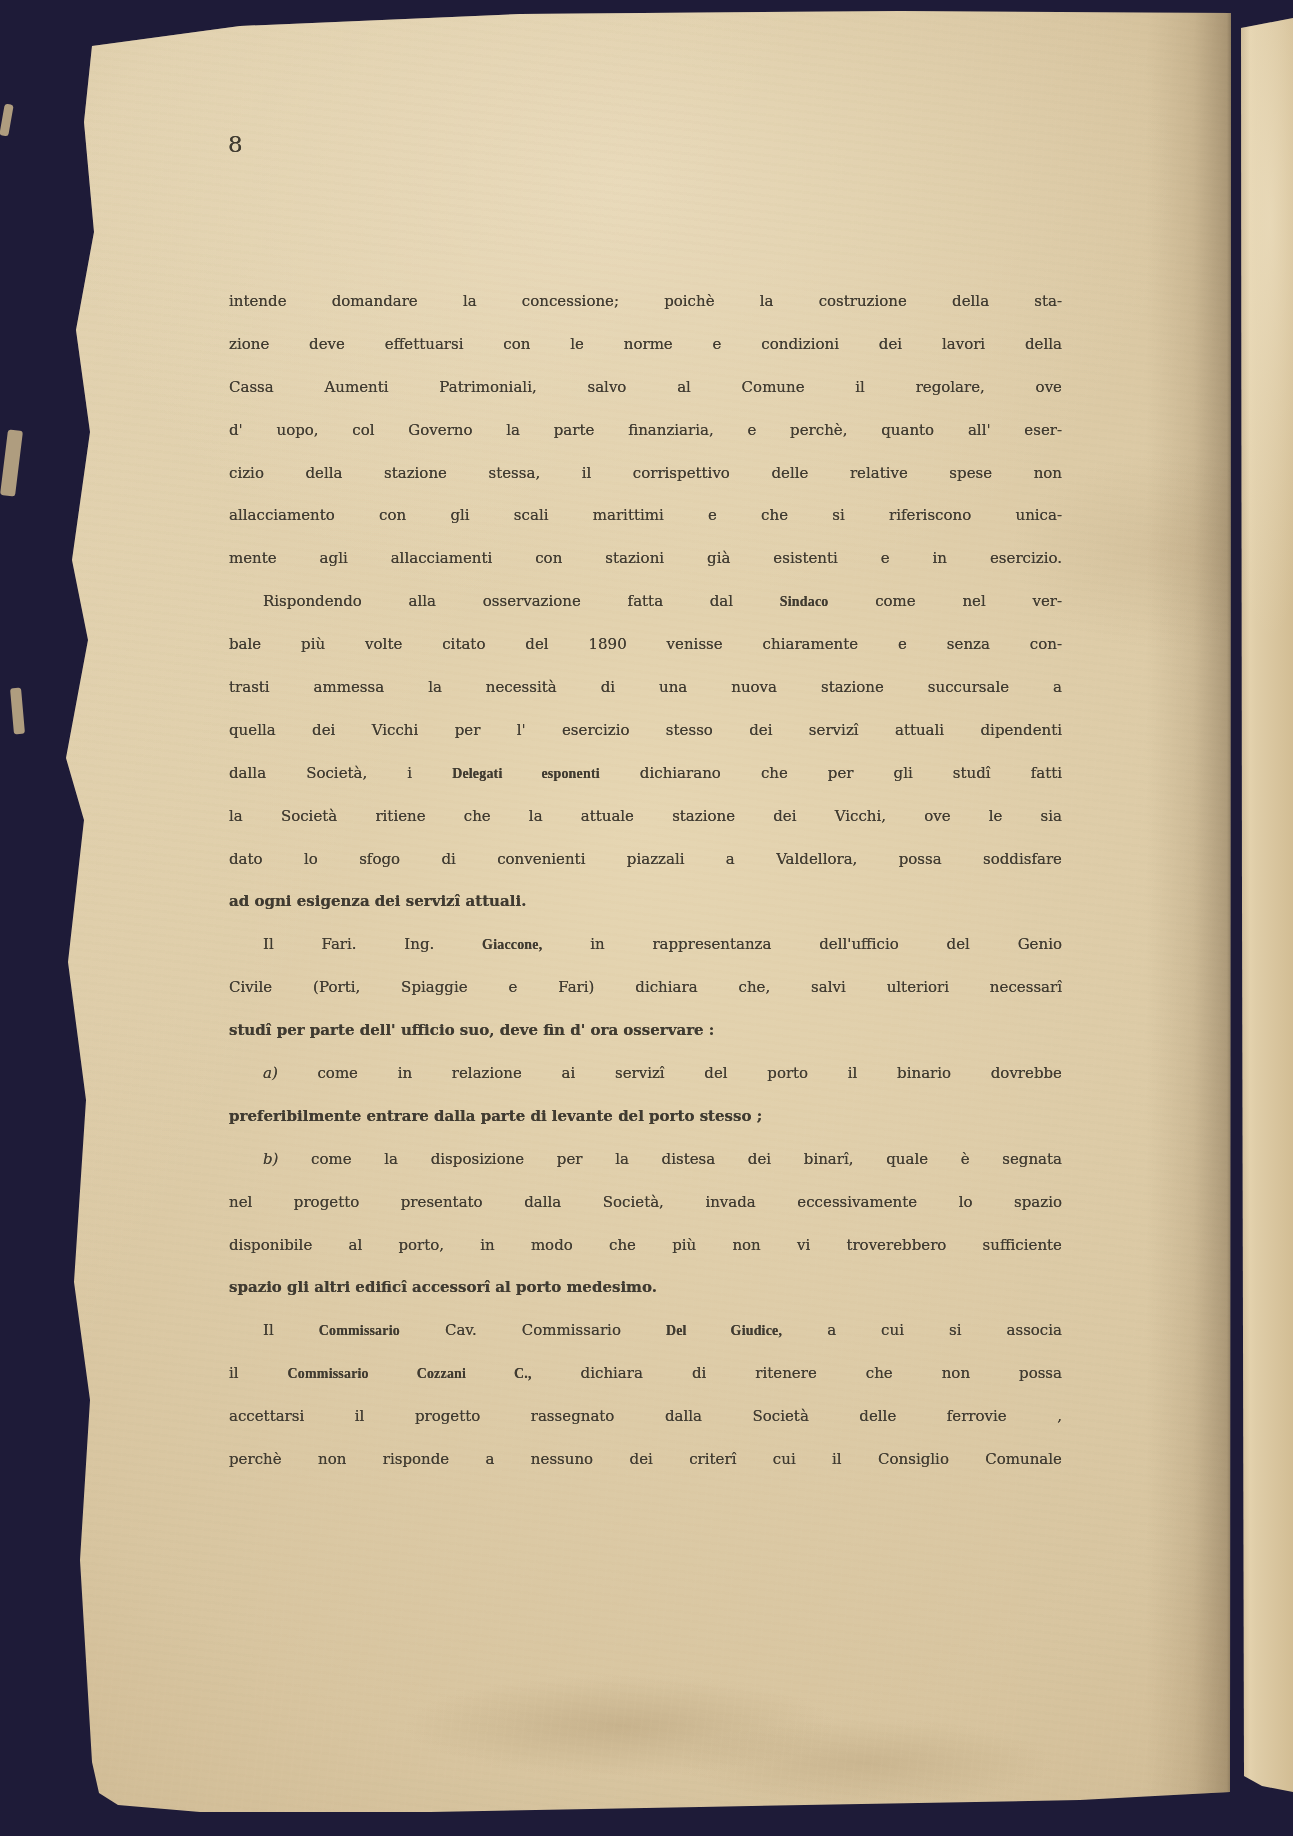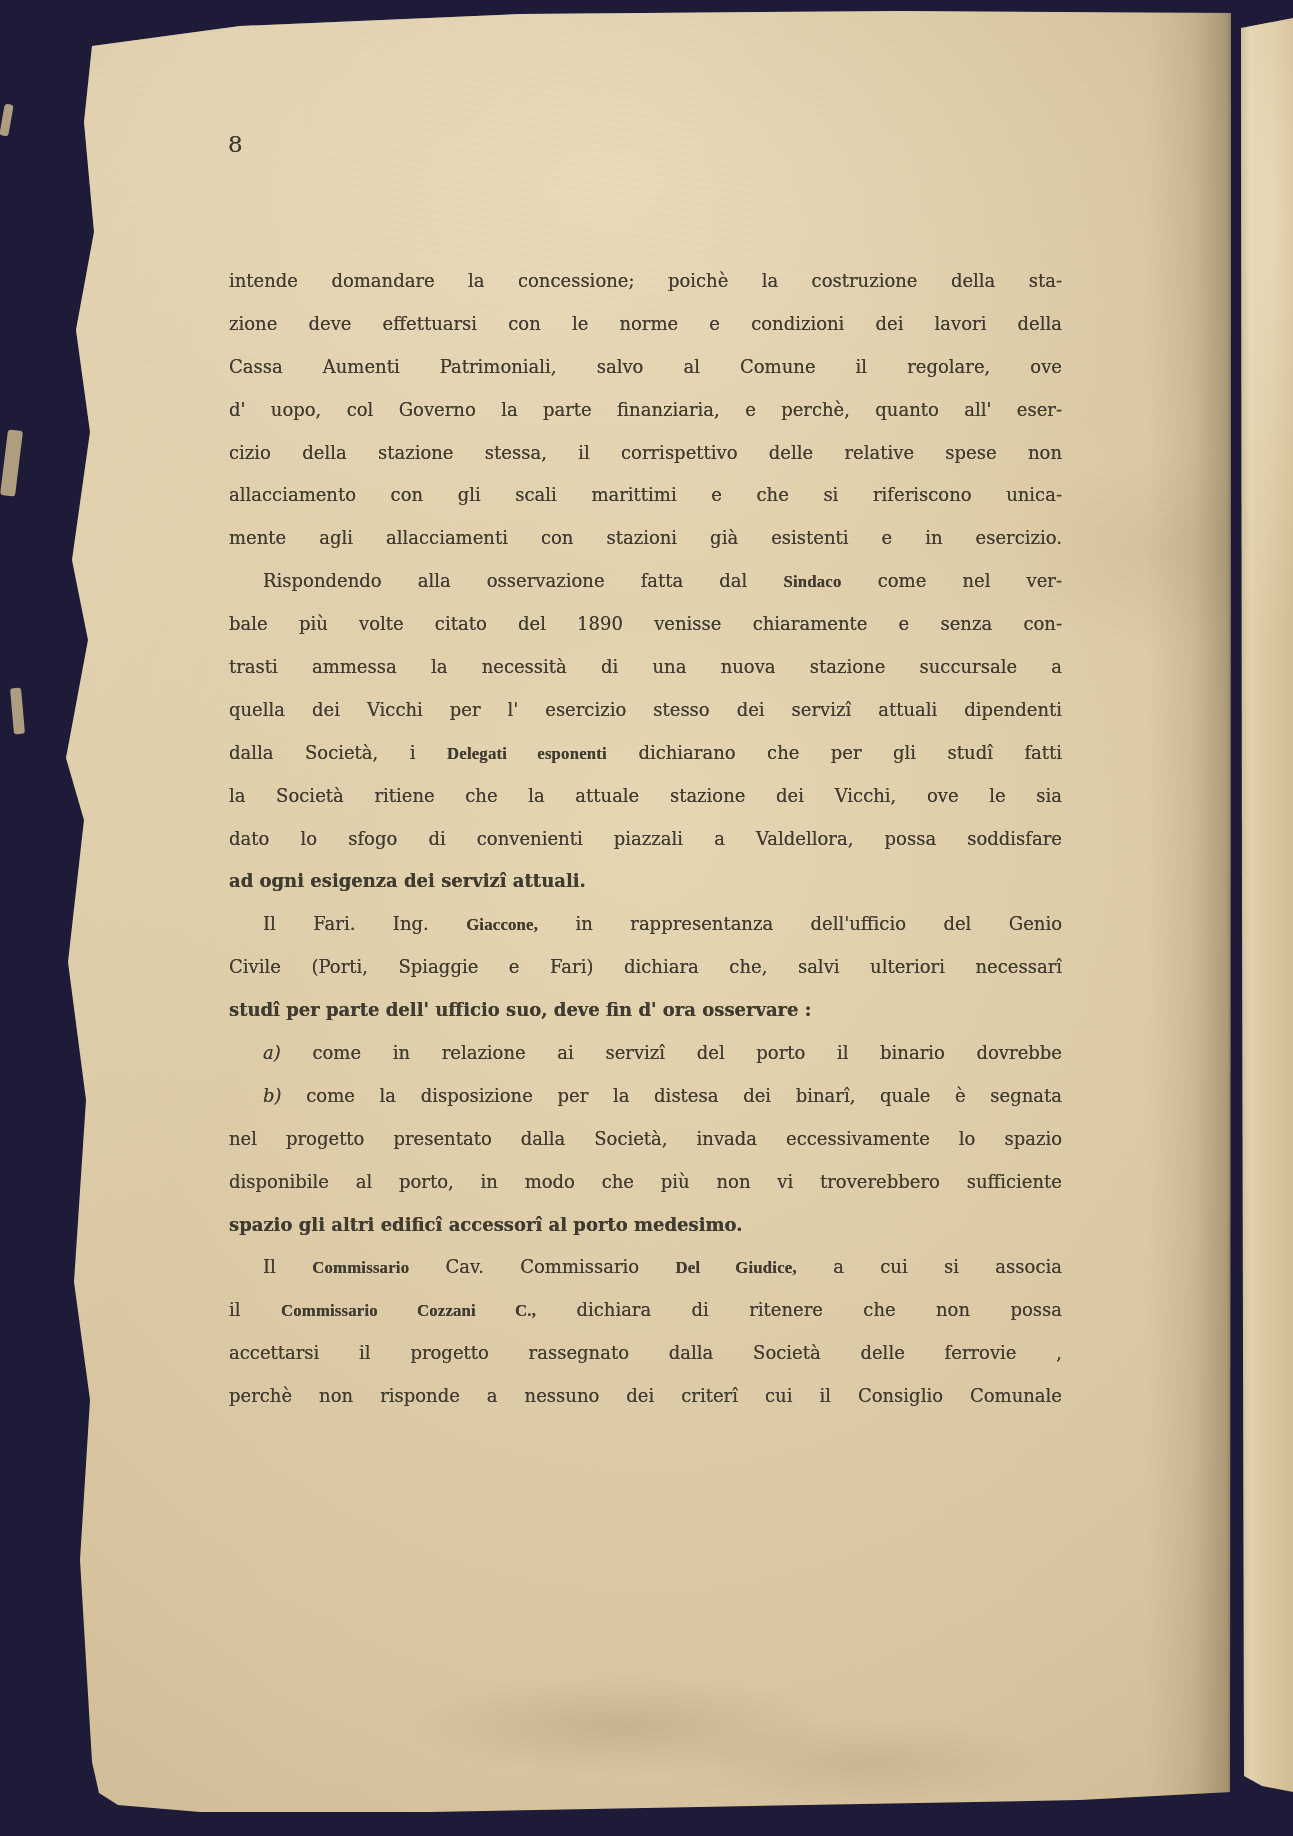--- a/index.html
+++ b/index.html
@@ -67,8 +67,8 @@
     font-size:23px;color:var(--ink);text-shadow:0 0 .4px rgba(64,59,49,.8);
   }
   .text-block{
-    position:absolute;left:229px;top:260px;width:833px;
-    color:var(--ink);font-size:18px;line-height:42.9px;
+    position:absolute;left:229px;top:280px;width:833px;
+    color:var(--ink);font-size:15px;line-height:42.9px;
     text-shadow:0 0 .4px rgba(64,59,49,.8);
   }
   .line{height:42.9px;text-align:justify;text-align-last:justify;}

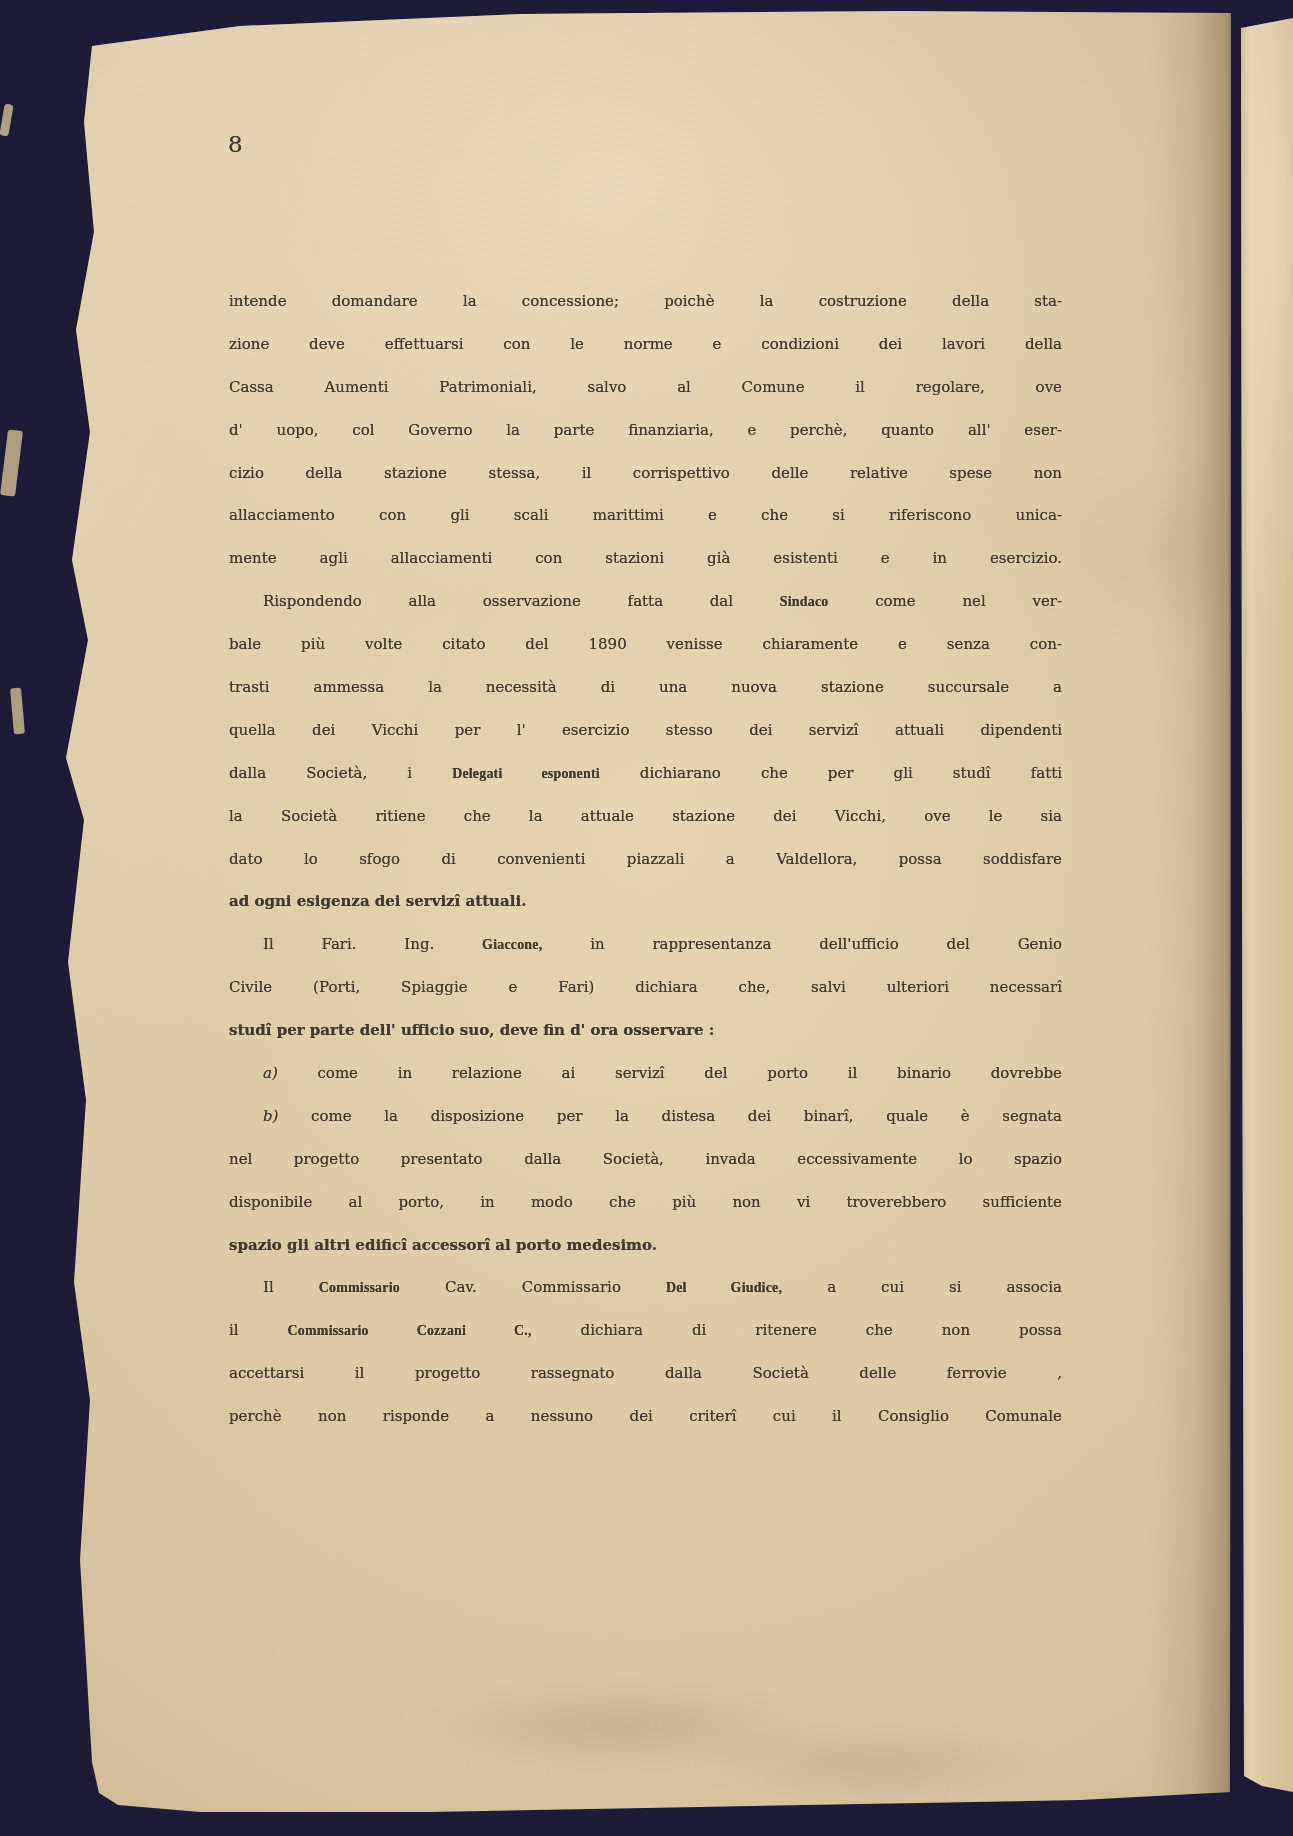--- a/index.html
+++ b/index.html
@@ -110,6 +110,7 @@
       <div class="line"><span class="run-normal">Civile (Porti, Spiaggie e Fari) dichiara che, salvi ulteriori necessarî</span></div>
       <div class="line last"><span class="run-normal">studî per parte dell' ufficio suo, deve fin d' ora osservare :</span></div>
       <div class="line indent"><span class="run-italic">a)</span><span class="run-normal"> come in relazione ai servizî del porto il binario dovrebbe</span></div>
+      <div class="line last"><span class="run-normal">preferibilmente entrare dalla parte di levante del porto stesso ;</span></div>
       <div class="line indent"><span class="run-italic">b)</span><span class="run-normal"> come la disposizione per la distesa dei binarî, quale è segnata</span></div>
       <div class="line"><span class="run-normal">nel progetto presentato dalla Società, invada eccessivamente lo spazio</span></div>
       <div class="line"><span class="run-normal">disponibile al porto, in modo che più non vi troverebbero sufficiente</span></div>

